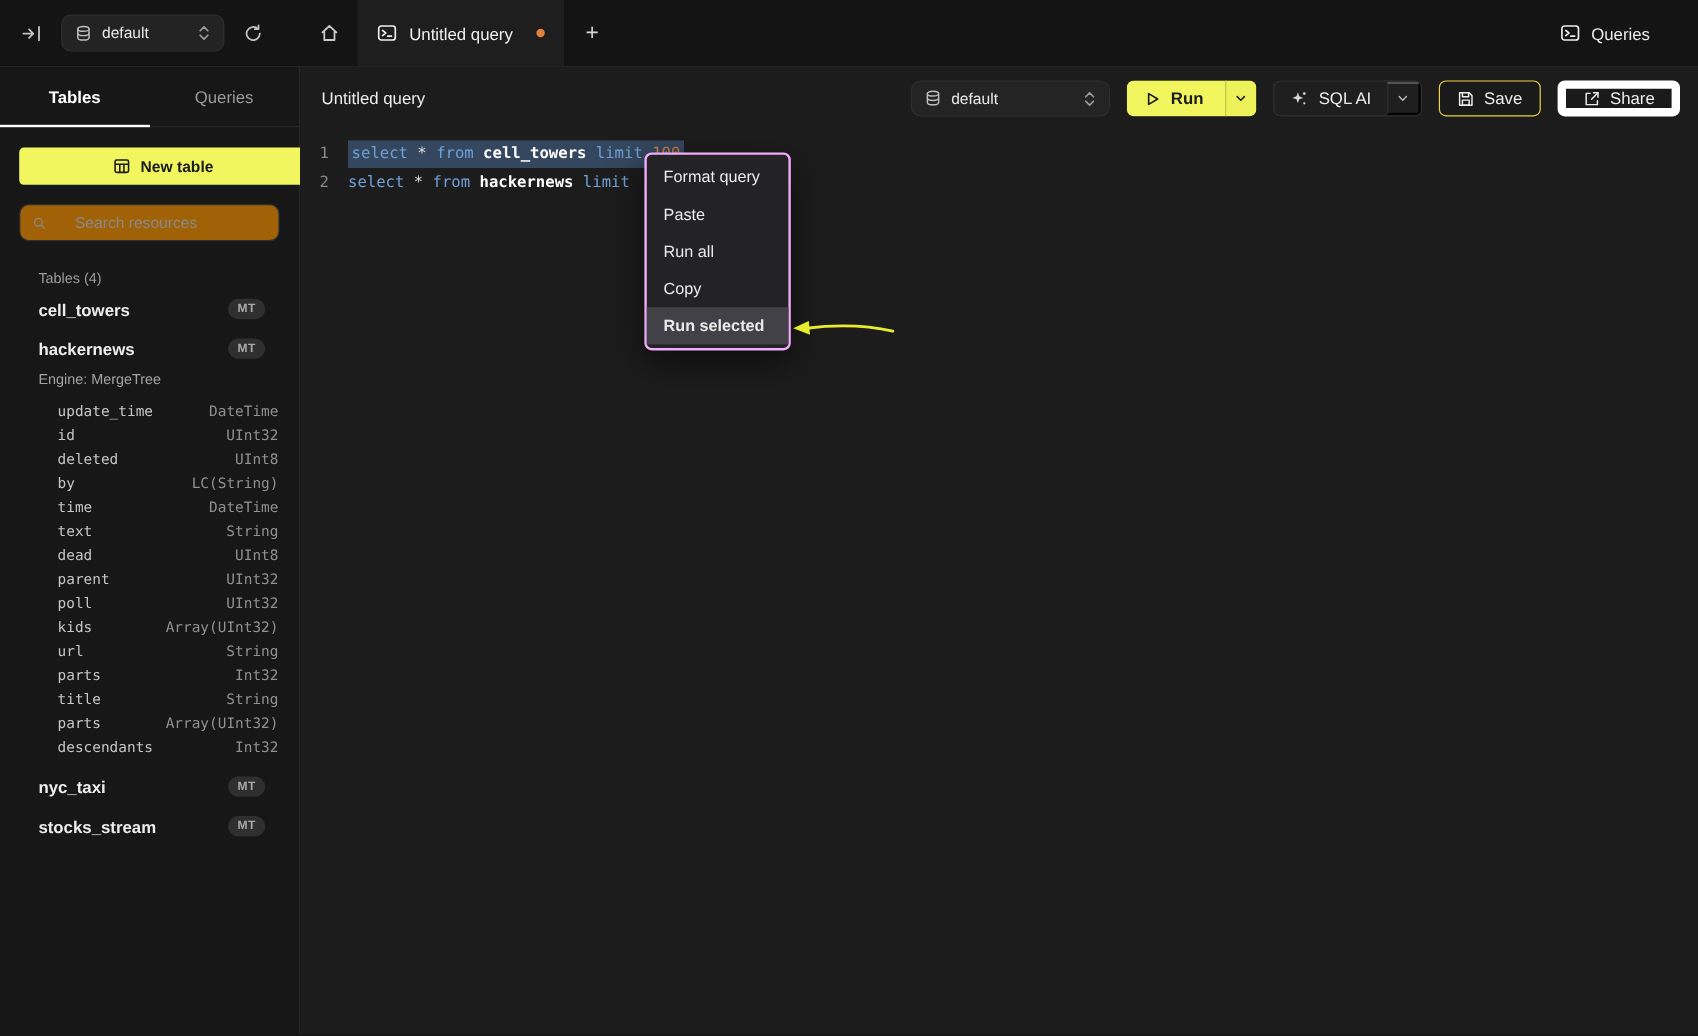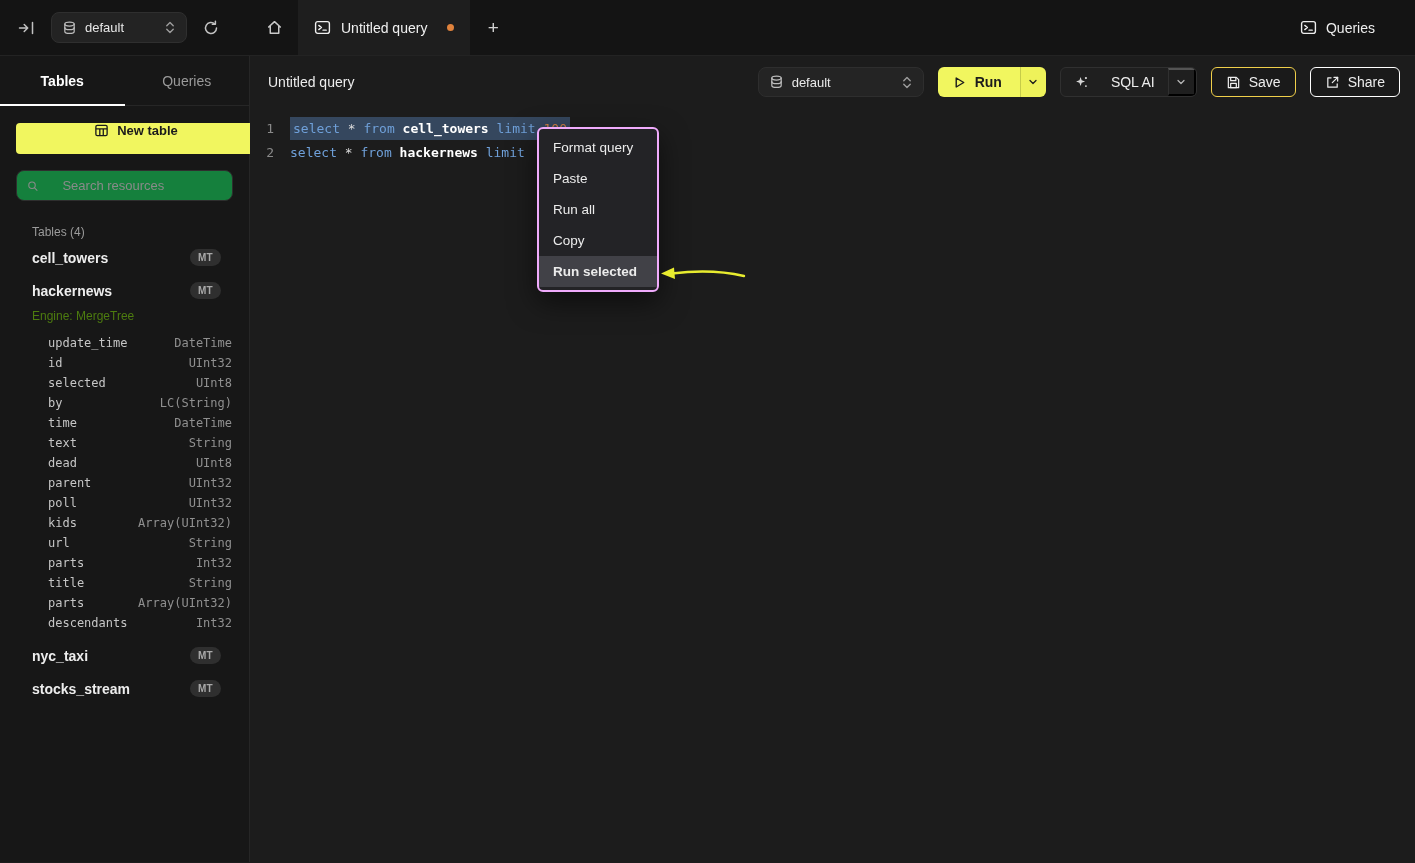--- a/index.html
+++ b/index.html
@@ -63,7 +63,7 @@
             padding:0 18px 0 14px;cursor:pointer;font-family:inherit;}
   .run-caret{width:26px;background:#eef25a;border:none;border-left:1px solid #c6cc49;display:flex;align-items:center;justify-content:center;color:#1c1c1c;cursor:pointer;}
   .sqlai-btn{display:flex;align-items:stretch;height:30px;background:#1f1f1f;border:1px solid #303030;border-radius:6px;color:#ededed;cursor:pointer;overflow:hidden;}
-  .sqlai-main{display:flex;align-items:center;gap:22px;padding:0 13px;font-size:14px;}
+  .sqlai-main{display:flex;align-items:center;gap:9px;padding:0 13px;font-size:14px;}
   .sqlai-caret{width:28px;border-left:1px solid #303030;display:flex;align-items:center;justify-content:center;color:#b9b9b9;}
   .save-btn{display:flex;align-items:center;gap:8px;height:30px;background:#1a1a1a;border:1.5px solid #f0cf4a;border-radius:6px;
             color:#ededed;font-size:14px;padding:0 14px;cursor:pointer;font-family:inherit;}

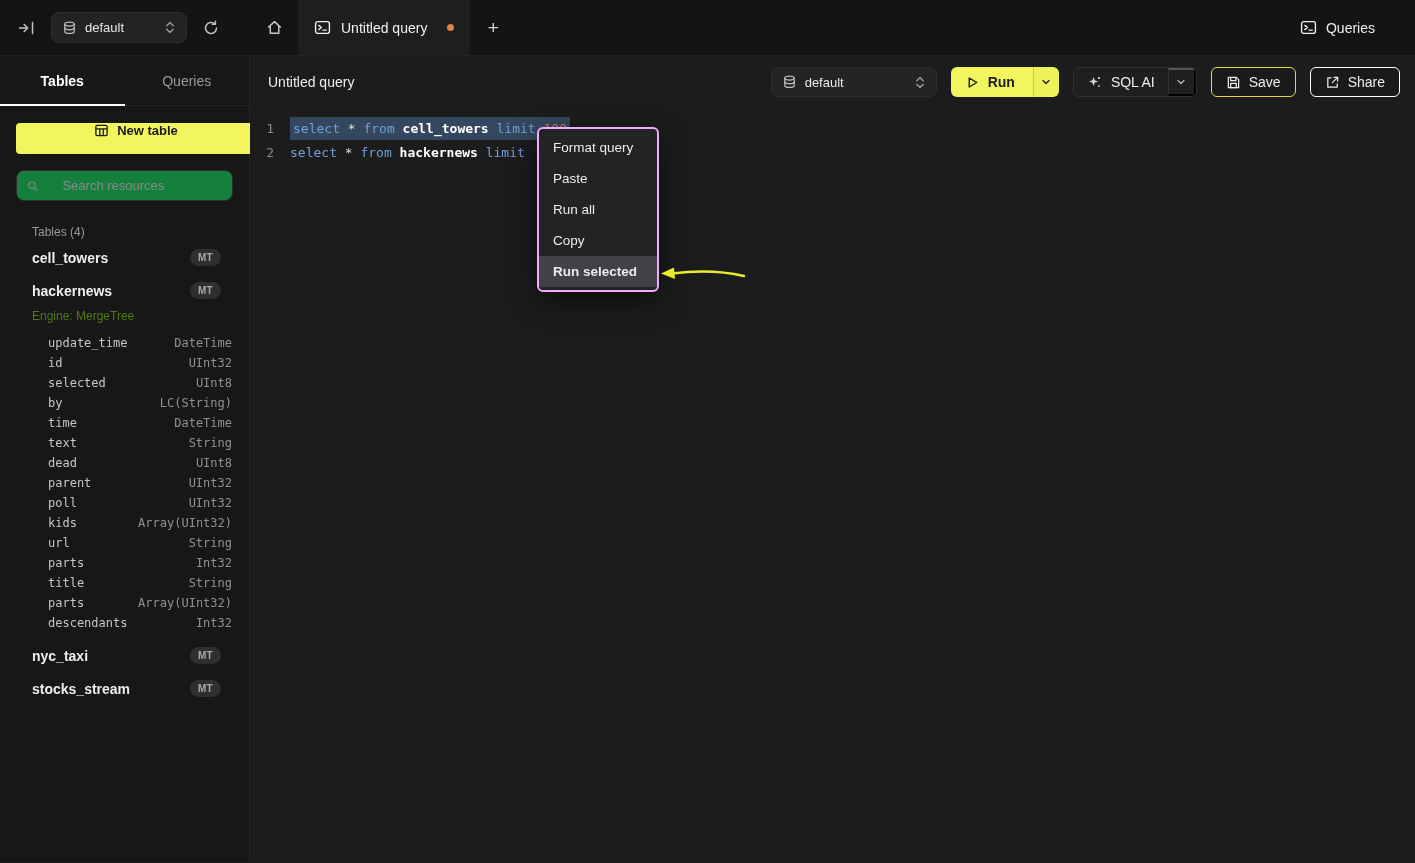--- a/index.html
+++ b/index.html
@@ -67,7 +67,7 @@
   .sqlai-caret{width:28px;border-left:1px solid #303030;display:flex;align-items:center;justify-content:center;color:#b9b9b9;}
   .save-btn{display:flex;align-items:center;gap:8px;height:30px;background:#1a1a1a;border:1.5px solid #f0cf4a;border-radius:6px;
             color:#ededed;font-size:14px;padding:0 14px;cursor:pointer;font-family:inherit;}
-  .share-btn{display:flex;align-items:center;gap:8px;height:30px;background:#1a1a1a;border:1px solid #ffffff;border-radius:6px;
+  .share-btn{display:flex;align-items:center;gap:8px;height:30px;background:#1a1a1a;border:7px solid #ffffff;border-radius:6px;
              color:#ededed;font-size:14px;padding:0 14px;cursor:pointer;font-family:inherit;}
 
   

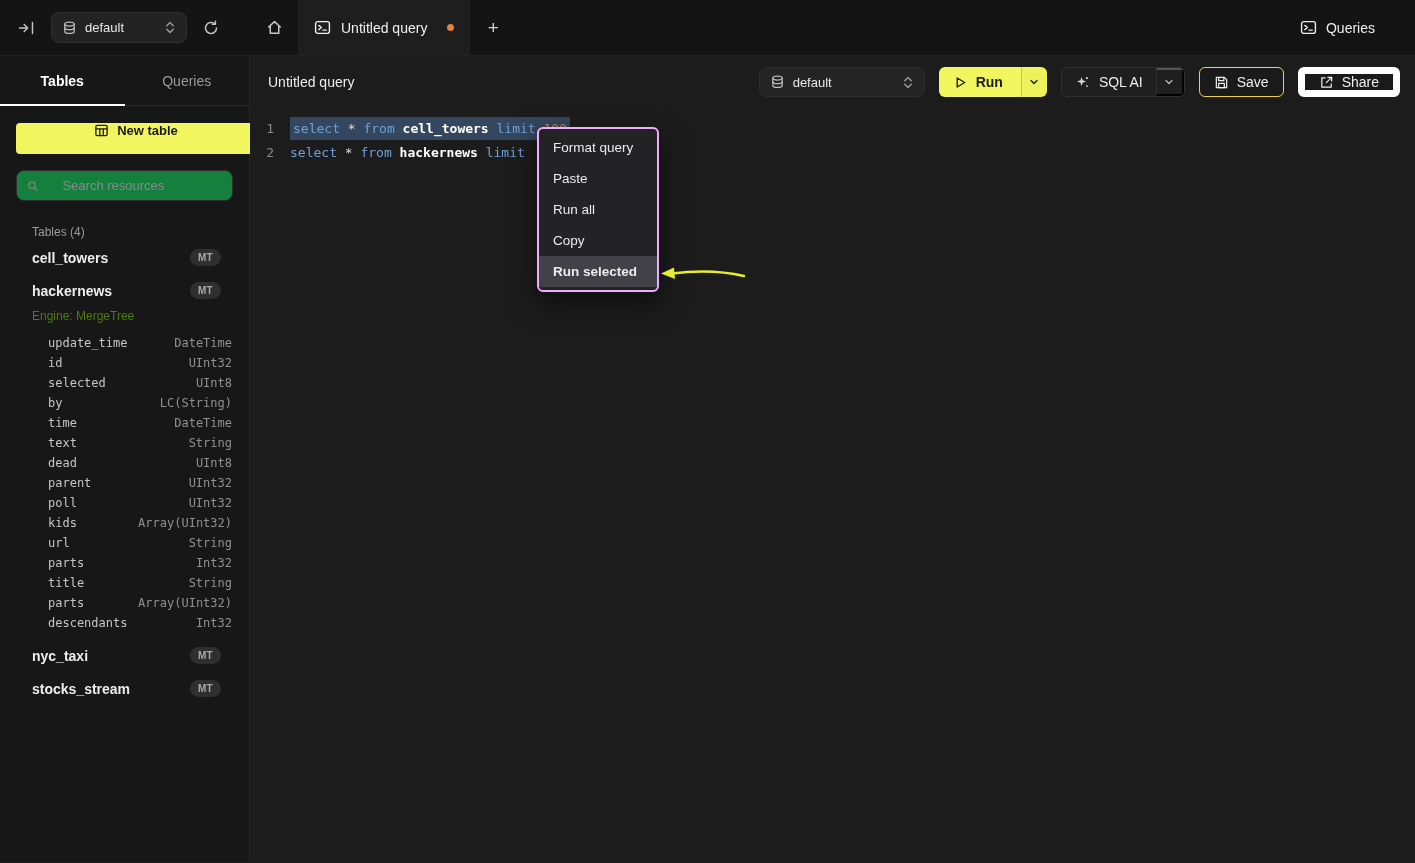--- a/index.html
+++ b/index.html
@@ -34,7 +34,7 @@
   .side-tab.active{color:#ffffff;font-weight:700;}
   .side-tab.active::after{content:"";position:absolute;left:0;right:0;bottom:-1px;height:2px;background:#ffffff;}
   .new-table-btn{margin:17px 16px 0;width:240px;height:31px;background:#f1f65f;color:#1b1b1b;border:none;border-radius:4px;
-                 font-size:13px;font-weight:700;font-family:inherit;display:flex;justify-content:center;gap:8px;cursor:pointer;}
+                 font-size:13px;font-weight:700;font-family:inherit;display:flex;align-items:center;justify-content:center;gap:8px;cursor:pointer;}
   .search-box{margin:16px 16px 0;height:31px;background:#15803d;border:1px solid #2e2e2e;border-radius:8px;
               display:flex;align-items:center;gap:24px;padding:0 10px;color:#8a8a8a;}
   .search-box input{background:none;border:none;outline:none;color:#dcdcdc;font-size:13px;width:100%;font-family:inherit;}

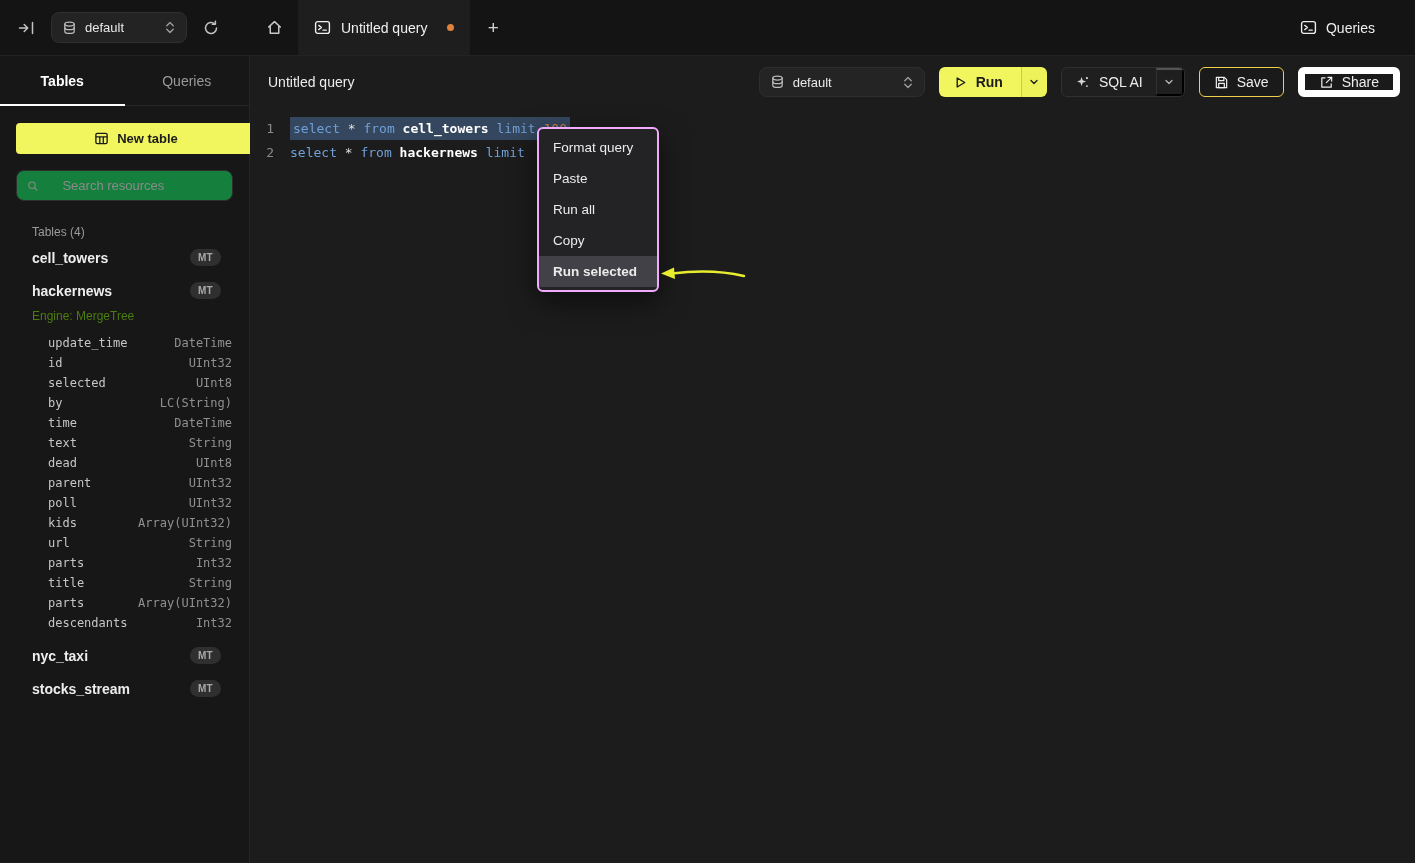--- a/index.html
+++ b/index.html
@@ -35,7 +35,7 @@
   .side-tab.active::after{content:"";position:absolute;left:0;right:0;bottom:-1px;height:2px;background:#ffffff;}
   .new-table-btn{margin:17px 16px 0;width:240px;height:31px;background:#f1f65f;color:#1b1b1b;border:none;border-radius:4px;
                  font-size:13px;font-weight:700;font-family:inherit;display:flex;align-items:center;justify-content:center;gap:8px;cursor:pointer;}
-  .search-box{margin:16px 16px 0;height:31px;background:#15803d;border:1px solid #2e2e2e;border-radius:8px;
+  .search-box{margin:16px 16px 0;height:31px;background:#a16207;border:1px solid #2e2e2e;border-radius:8px;
               display:flex;align-items:center;gap:24px;padding:0 10px;color:#8a8a8a;}
   .search-box input{background:none;border:none;outline:none;color:#dcdcdc;font-size:13px;width:100%;font-family:inherit;}
   .search-box input::placeholder{color:#8a8a8a;}

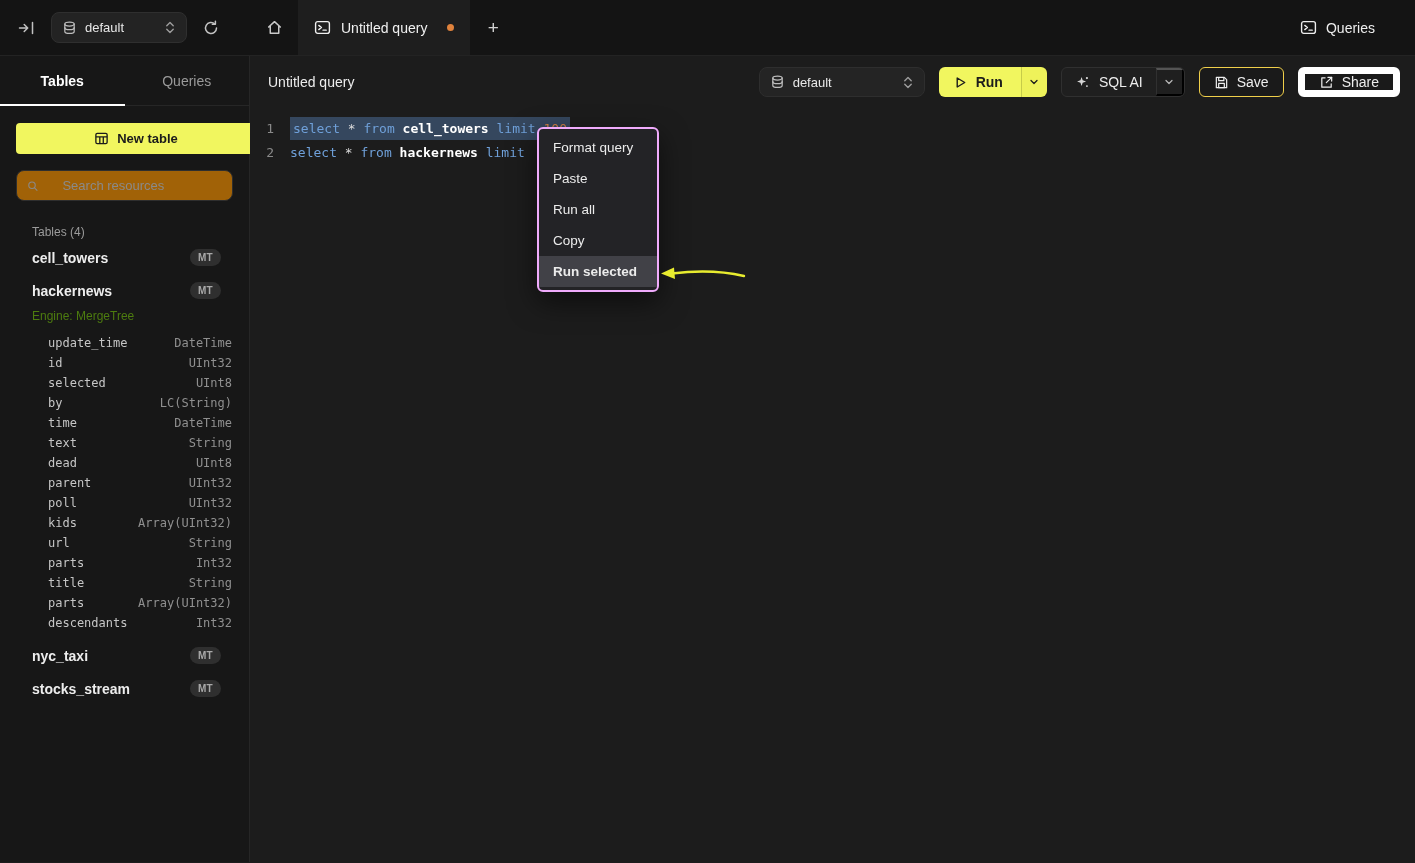--- a/index.html
+++ b/index.html
@@ -43,7 +43,7 @@
   .table-row{height:33px;display:flex;align-items:center;justify-content:space-between;padding:0 28px 0 32px;cursor:pointer;}
   .t-name{font-size:14px;color:#ededed;font-weight:600;}
   .badge{background:#2f2f2f;color:#a9a9a9;font-size:10px;font-weight:700;padding:3px 8px;border-radius:10px;letter-spacing:.3px;}
-  .engine-line{margin:2px 0 10px 32px;font-size:12px;color:#4d7c0f;}
+  .engine-line{margin:2px 0 10px 32px;font-size:12px;color:#a3a3a3;}
   .col-list{margin-bottom:6px;margin-left:16px;}
   .col-row{height:20px;display:flex;align-items:center;justify-content:space-between;padding:0 17px 0 32px;
            font-family:"DejaVu Sans Mono","Liberation Mono",monospace;font-size:12px;}

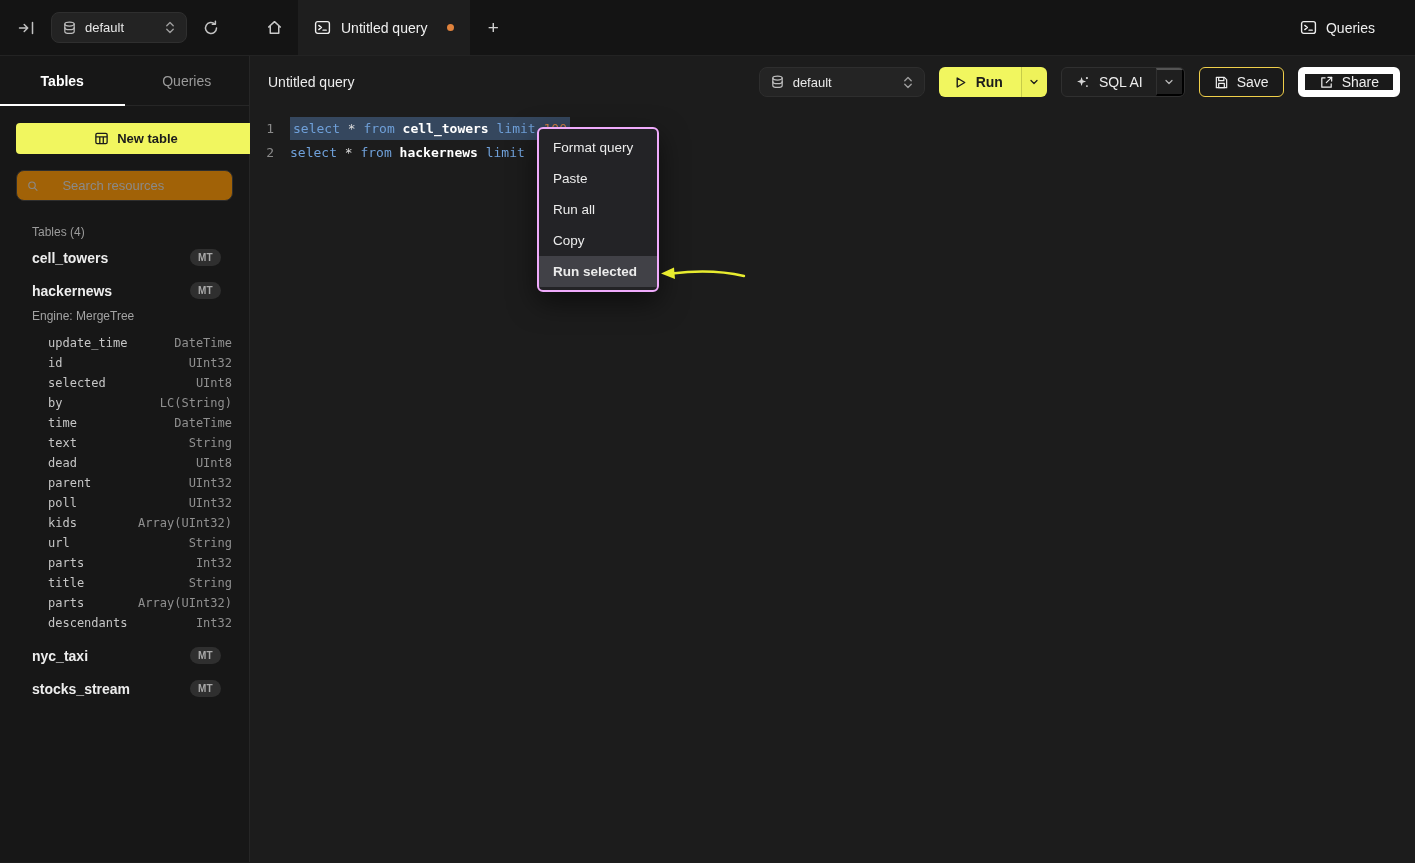--- a/index.html
+++ b/index.html
@@ -193,7 +193,7 @@
               <span class="c-type">UInt32</span>
             </div>
           <div class="col-row">
-              <span class="c-name">selected</span>
+              <span class="c-name">deleted</span>
               <span class="c-type">UInt8</span>
             </div>
           <div class="col-row">

